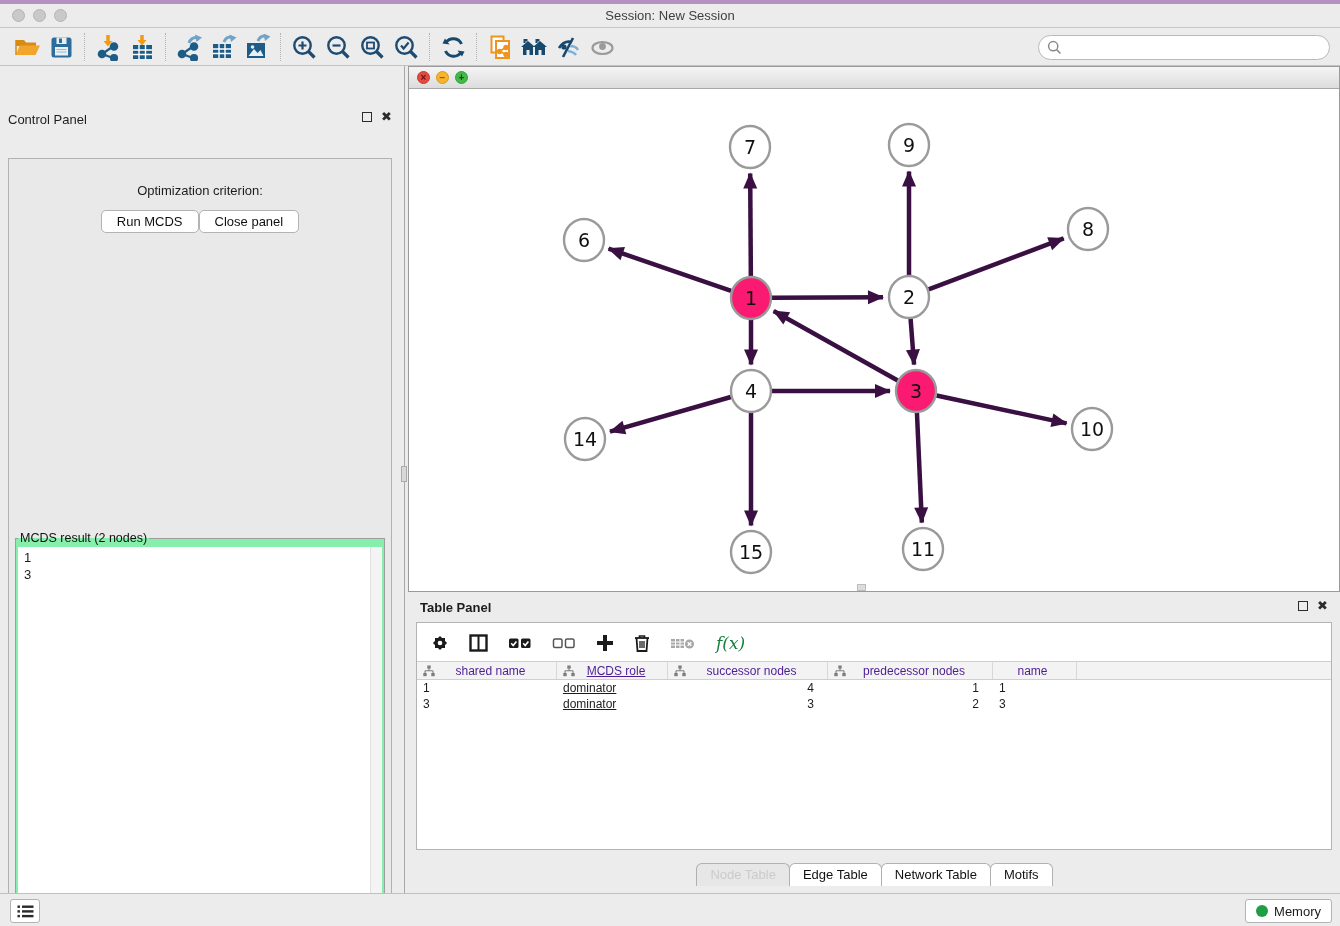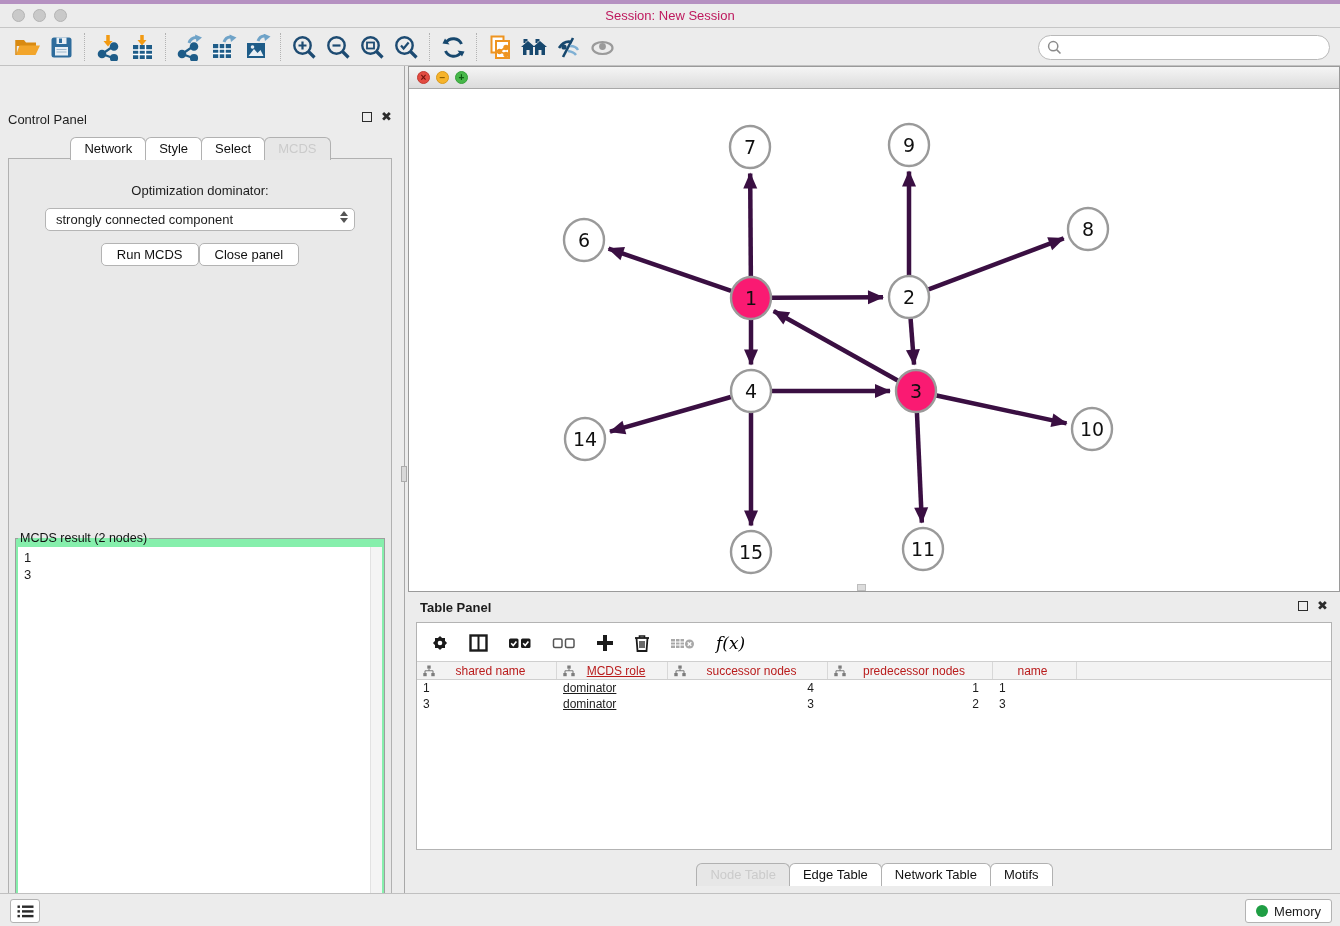--- a/index.html
+++ b/index.html
@@ -14,7 +14,7 @@
   .titlebar .accent { position:absolute; left:0; top:0; width:100%; height:4px; background:#b591c1; }
   .tl-group { position:absolute; left:12px; top:9px; display:flex; gap:8px; }
   .tl { width:13px; height:13px; border-radius:50%; background:#c9c9c9; border:1px solid #b4b4b4; }
-  .titlebar .wtitle { position:absolute; left:0; right:0; top:8px; text-align:center; color:#be185d; font-size:13px; }
+  .titlebar .wtitle { position:absolute; left:0; right:0; top:8px; text-align:center; color:#404040; font-size:13px; }
   
   .toolbar { position:absolute; left:0; top:29px; width:1340px; height:37px;
     background:#ececec; border-bottom:1px solid #c2c2c2; display:flex; align-items:center; padding:0 10px; }

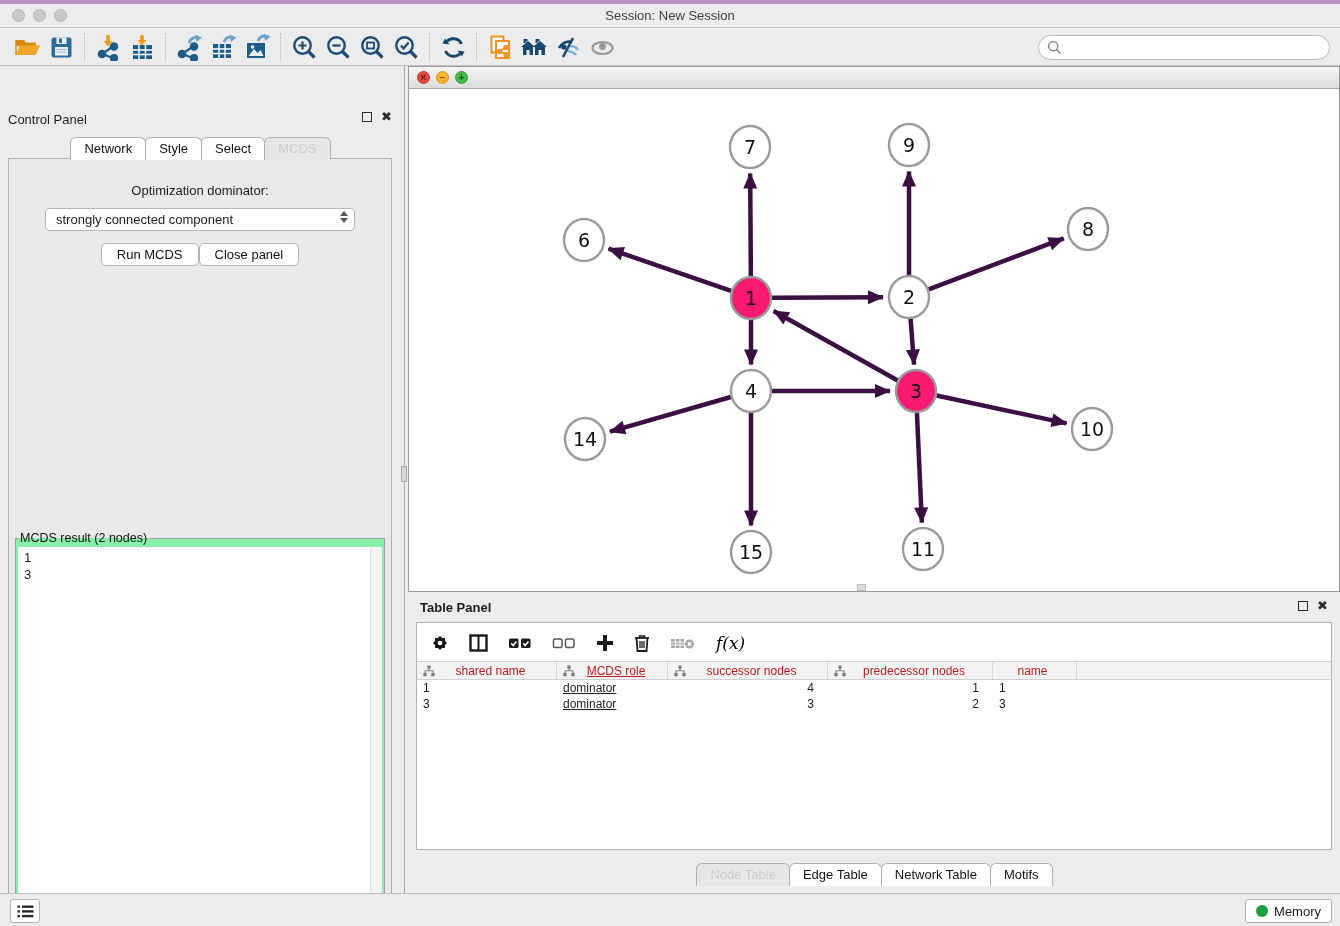--- a/index.html
+++ b/index.html
@@ -269,12 +269,6 @@
       <span class="close-ic">✖</span>
     </span>
   </div>
-  <div class="cp-tabs">
-    <span class="tab">Network</span>
-    <span class="tab">Style</span>
-    <span class="tab">Select</span>
-    <span class="tab active">MCDS</span>
-  </div>
   <div class="cp-box">
     <div class="opt-label">Optimization dominator:</div>
     <div class="dropdown">

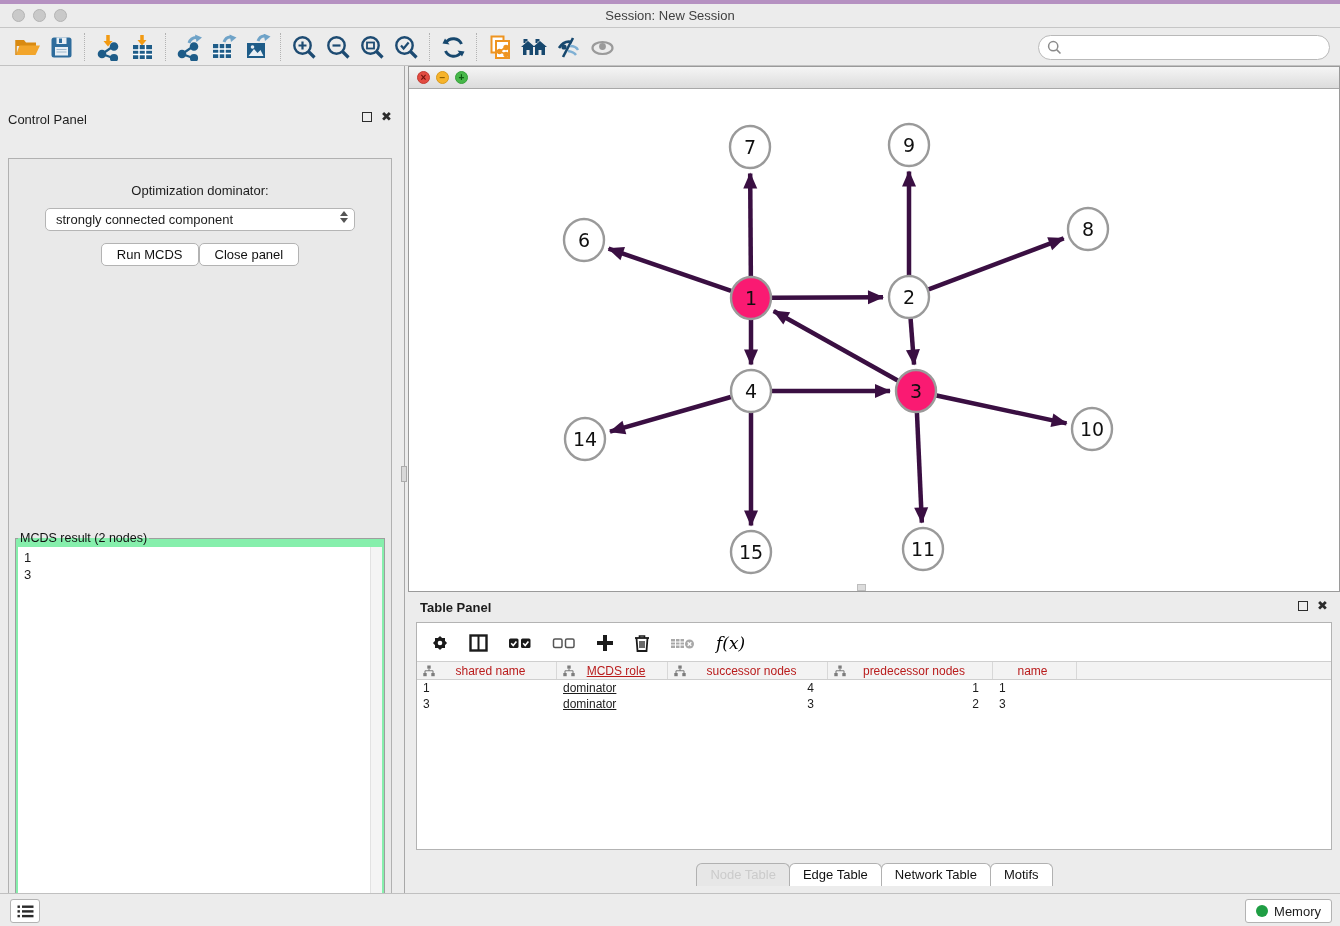--- a/index.html
+++ b/index.html
@@ -270,7 +270,7 @@
     </span>
   </div>
   <div class="cp-box">
-    <div class="opt-label">Optimization dominator:</div>
+    <div class="opt-label">Optimization criterion:</div>
     <div class="dropdown">
       <span>strongly connected component</span>
       <span class="stepper">

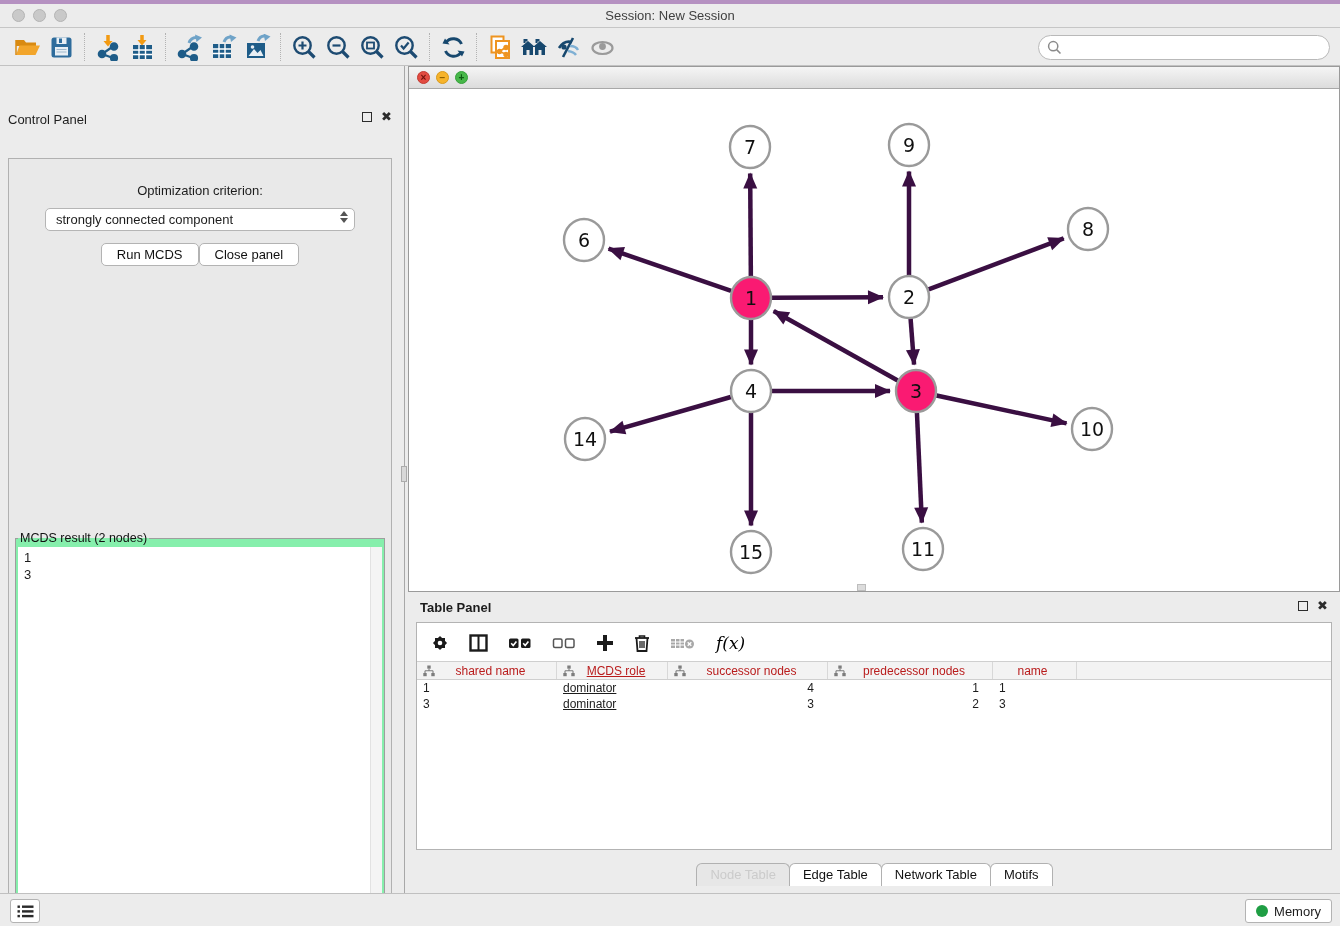--- a/index.html
+++ b/index.html
@@ -271,13 +271,6 @@
   </div>
   <div class="cp-box">
     <div class="opt-label">Optimization criterion:</div>
-    <div class="dropdown">
-      <span>strongly connected component</span>
-      <span class="stepper">
-        <span class="up"></span>
-          <span class="dn"></span>
-      </span>
-    </div>
     <div class="btn-row">
       <button class="pbtn">Run MCDS</button>
       <button class="pbtn">Close panel</button>

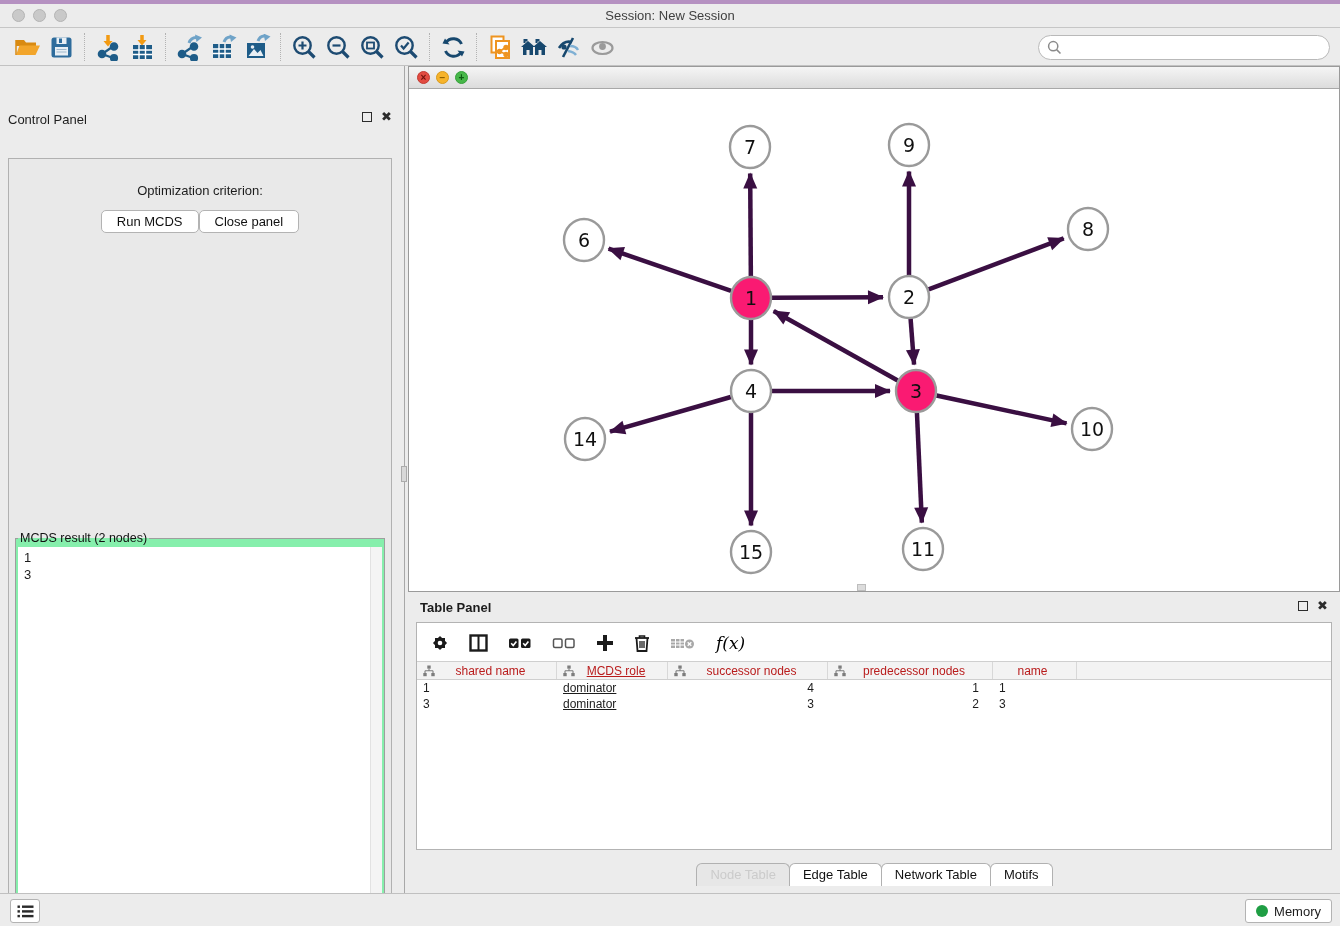--- a/index.html
+++ b/index.html
@@ -77,7 +77,7 @@
   .tp-box { position:absolute; left:8px; right:8px; top:30px; height:228px; background:#fff; border:1px solid #b3b3b3; }
   .tp-toolbar { display:flex; align-items:center; gap:20px; padding:10px 14px 8px; }
   .tp-toolbar .ticon { display:flex; align-items:center; }
-  .fx { font-family:"DejaVu Serif","Liberation Serif",serif; font-style:italic; font-size:17px; color:#000000; }
+  .fx { font-family:"DejaVu Serif","Liberation Serif",serif; font-style:italic; font-size:17px; color:#15803d; }
   .tbl-head { display:flex; height:19px; border-top:1px solid #cfcfcf; border-bottom:1px solid #cfcfcf; background:#f3f3f3; }
   .th-cell { display:flex; align-items:center; border-right:1px solid #d8d8d8; font-size:12px; color:#b91c1c;
     padding-left:6px; position:relative; }

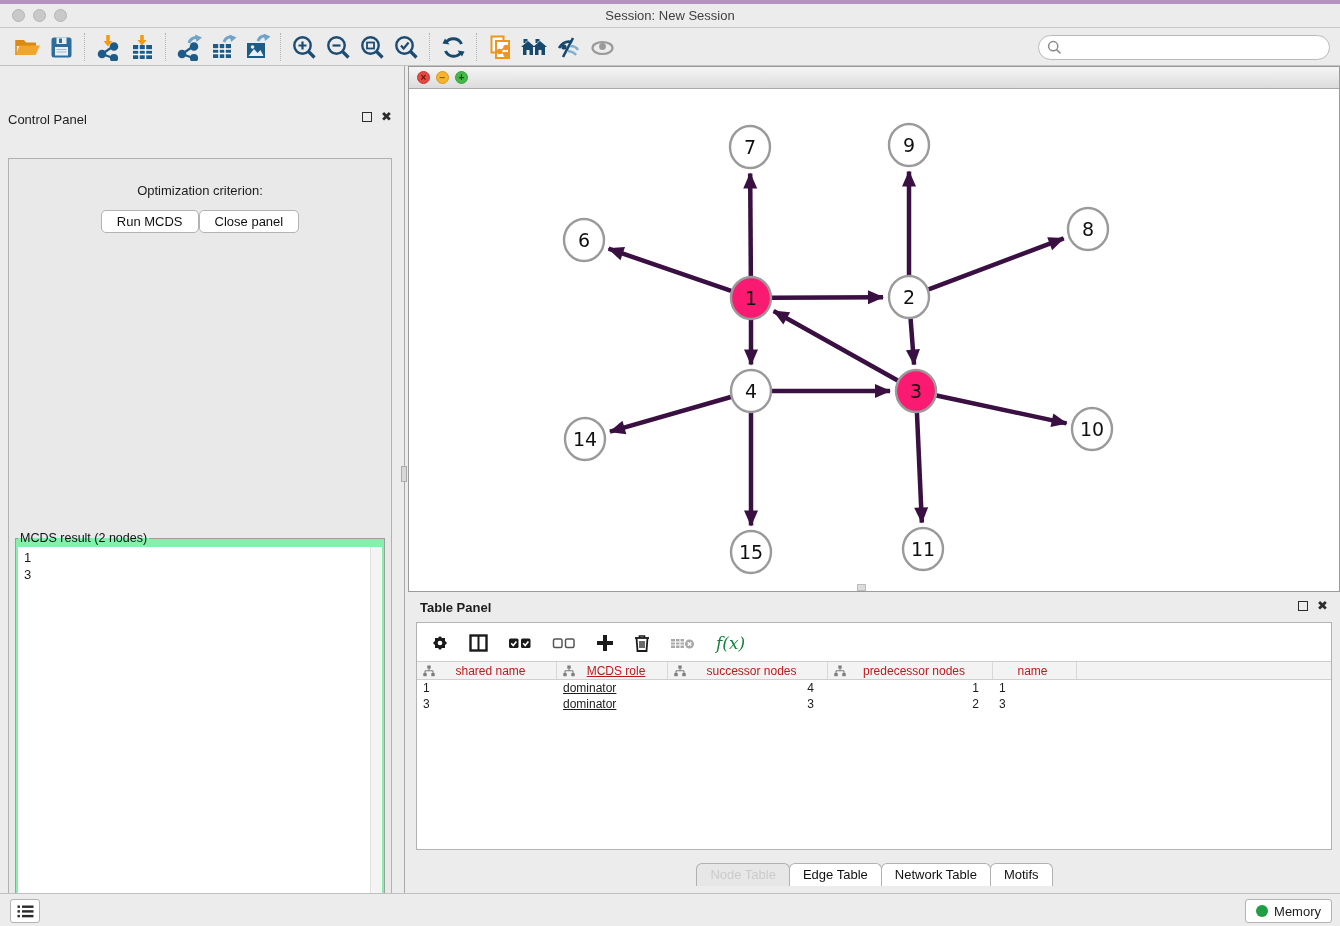--- a/index.html
+++ b/index.html
@@ -79,7 +79,7 @@
   .tp-toolbar .ticon { display:flex; align-items:center; }
   .fx { font-family:"DejaVu Serif","Liberation Serif",serif; font-style:italic; font-size:17px; color:#15803d; }
   .tbl-head { display:flex; height:19px; border-top:1px solid #cfcfcf; border-bottom:1px solid #cfcfcf; background:#f3f3f3; }
-  .th-cell { display:flex; align-items:center; border-right:1px solid #d8d8d8; font-size:12px; color:#b91c1c;
+  .th-cell { display:flex; align-items:center; border-right:1px solid #d8d8d8; font-size:12px; color:#4c1d95;
     padding-left:6px; position:relative; }
   .th-cell .lbl { flex:1; text-align:center; padding-right:10px; }
   .tbl-row { display:flex; height:16px; font-size:12px; }

